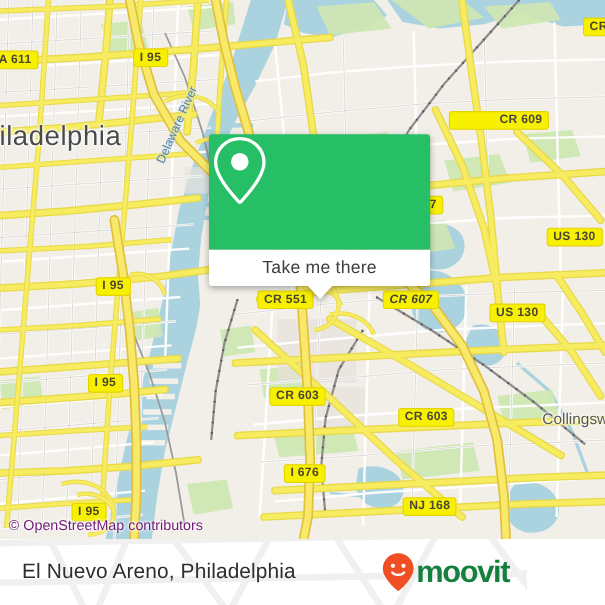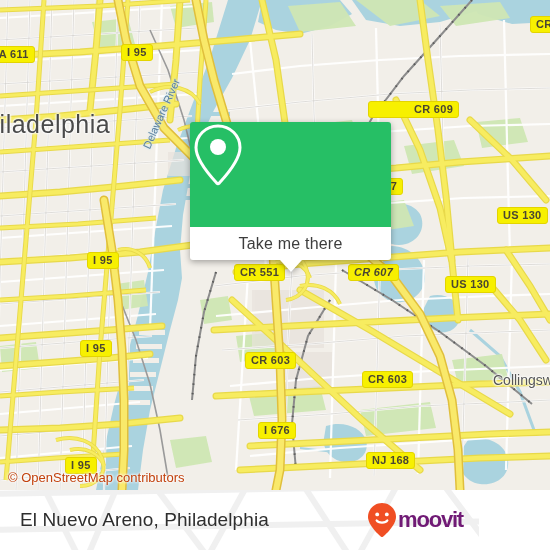--- a/index.html
+++ b/index.html
@@ -418,7 +418,7 @@
         <div class="shield" style="left: 87px; top: 252px;">I 95</div>
         <div class="shield" style="left: 80px; top: 340px;">I 95</div>
         <div class="shield" style="left: 65px; top: 457px;">I 95</div>
-        <div class="shield" style="left: 368px; top: 101px; padding-left: 45px;">CR 609</div>
+        <div class="shield" style="left: 408px; top: 101px; padding-left: 45px;">CR 609</div>
         <div class="shield" style="left: 530px; top: 16px;">CR</div>
         <div class="shield" style="left: 352px; top: 178px;">CR 537</div>
         <div class="shield" style="left: 497px; top: 207px;">US 130</div>

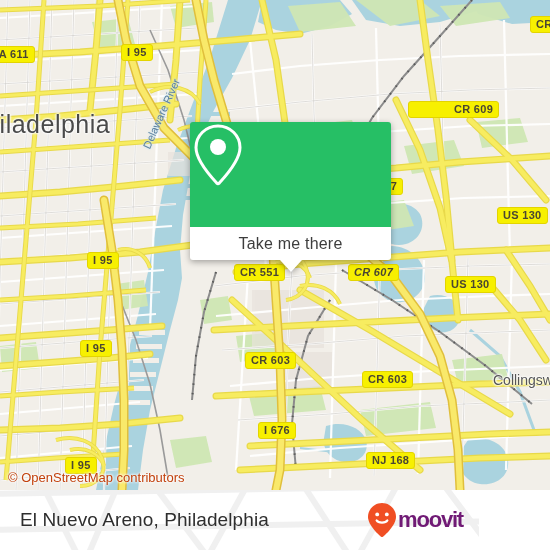--- a/index.html
+++ b/index.html
@@ -51,7 +51,7 @@
   
   #attribution{
     position:absolute;left:8px;bottom:5px;
-    font-size:13px;color:#c2410c;
+    font-size:13px;color:#701a75;
     text-shadow:0 0 3px #fff,0 0 3px #fff,0 0 3px #fff;
     white-space:nowrap;
   }

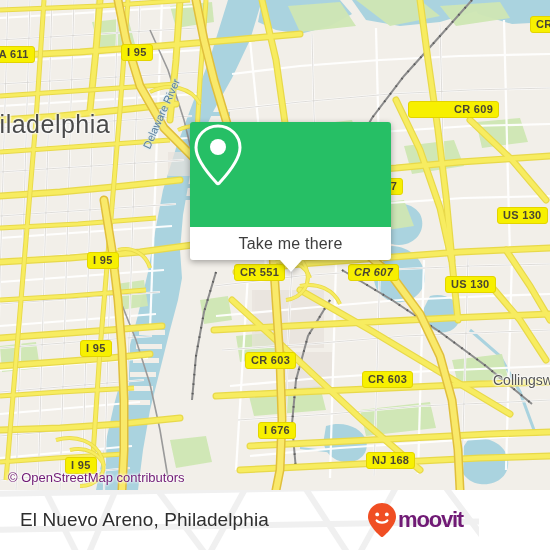--- a/index.html
+++ b/index.html
@@ -94,7 +94,7 @@
     display:flex;align-items:center;
   }
   #brand-text{
-    font-size:22px;color:#701a75;font-weight:bold;letter-spacing:-1.2px;
+    font-size:28px;color:#15803d;font-weight:bold;letter-spacing:-1.2px;
     line-height:34px;margin-left:1px;
   }
 </style>

